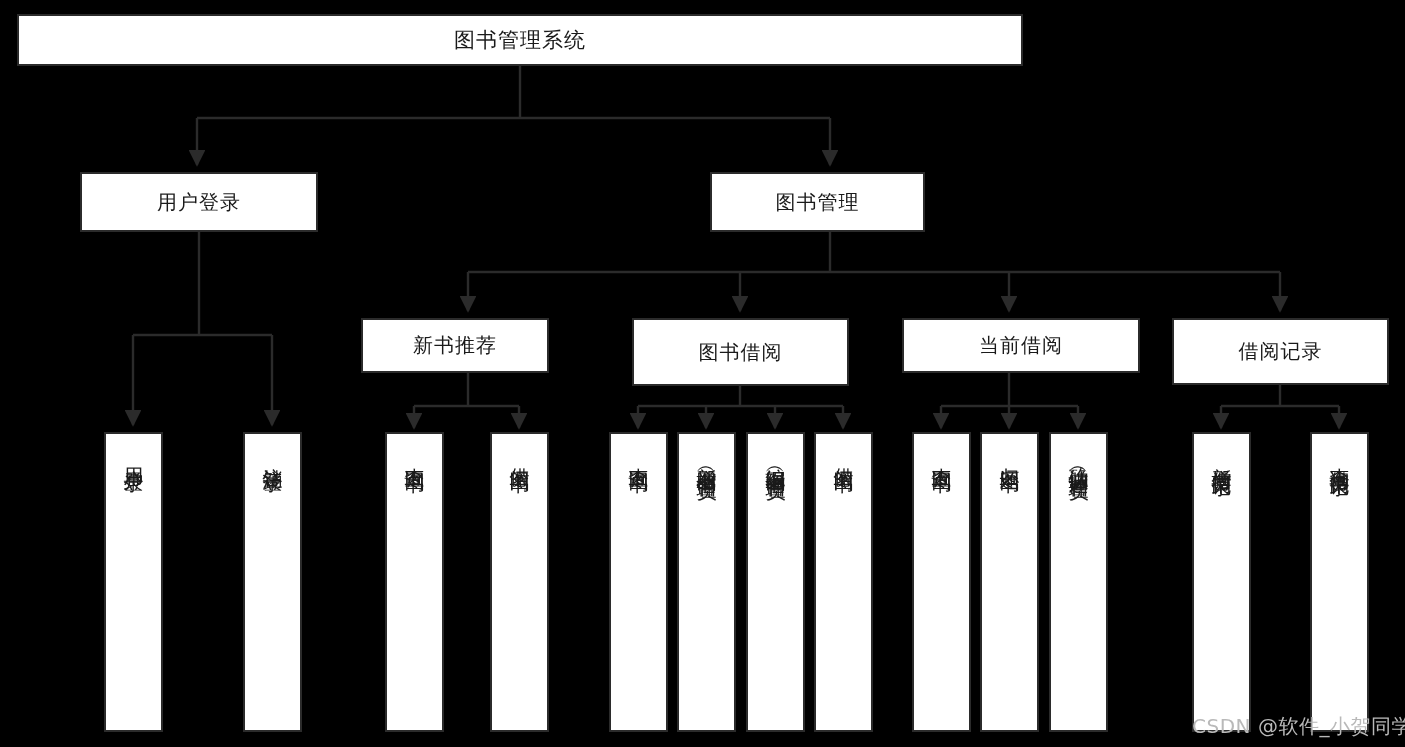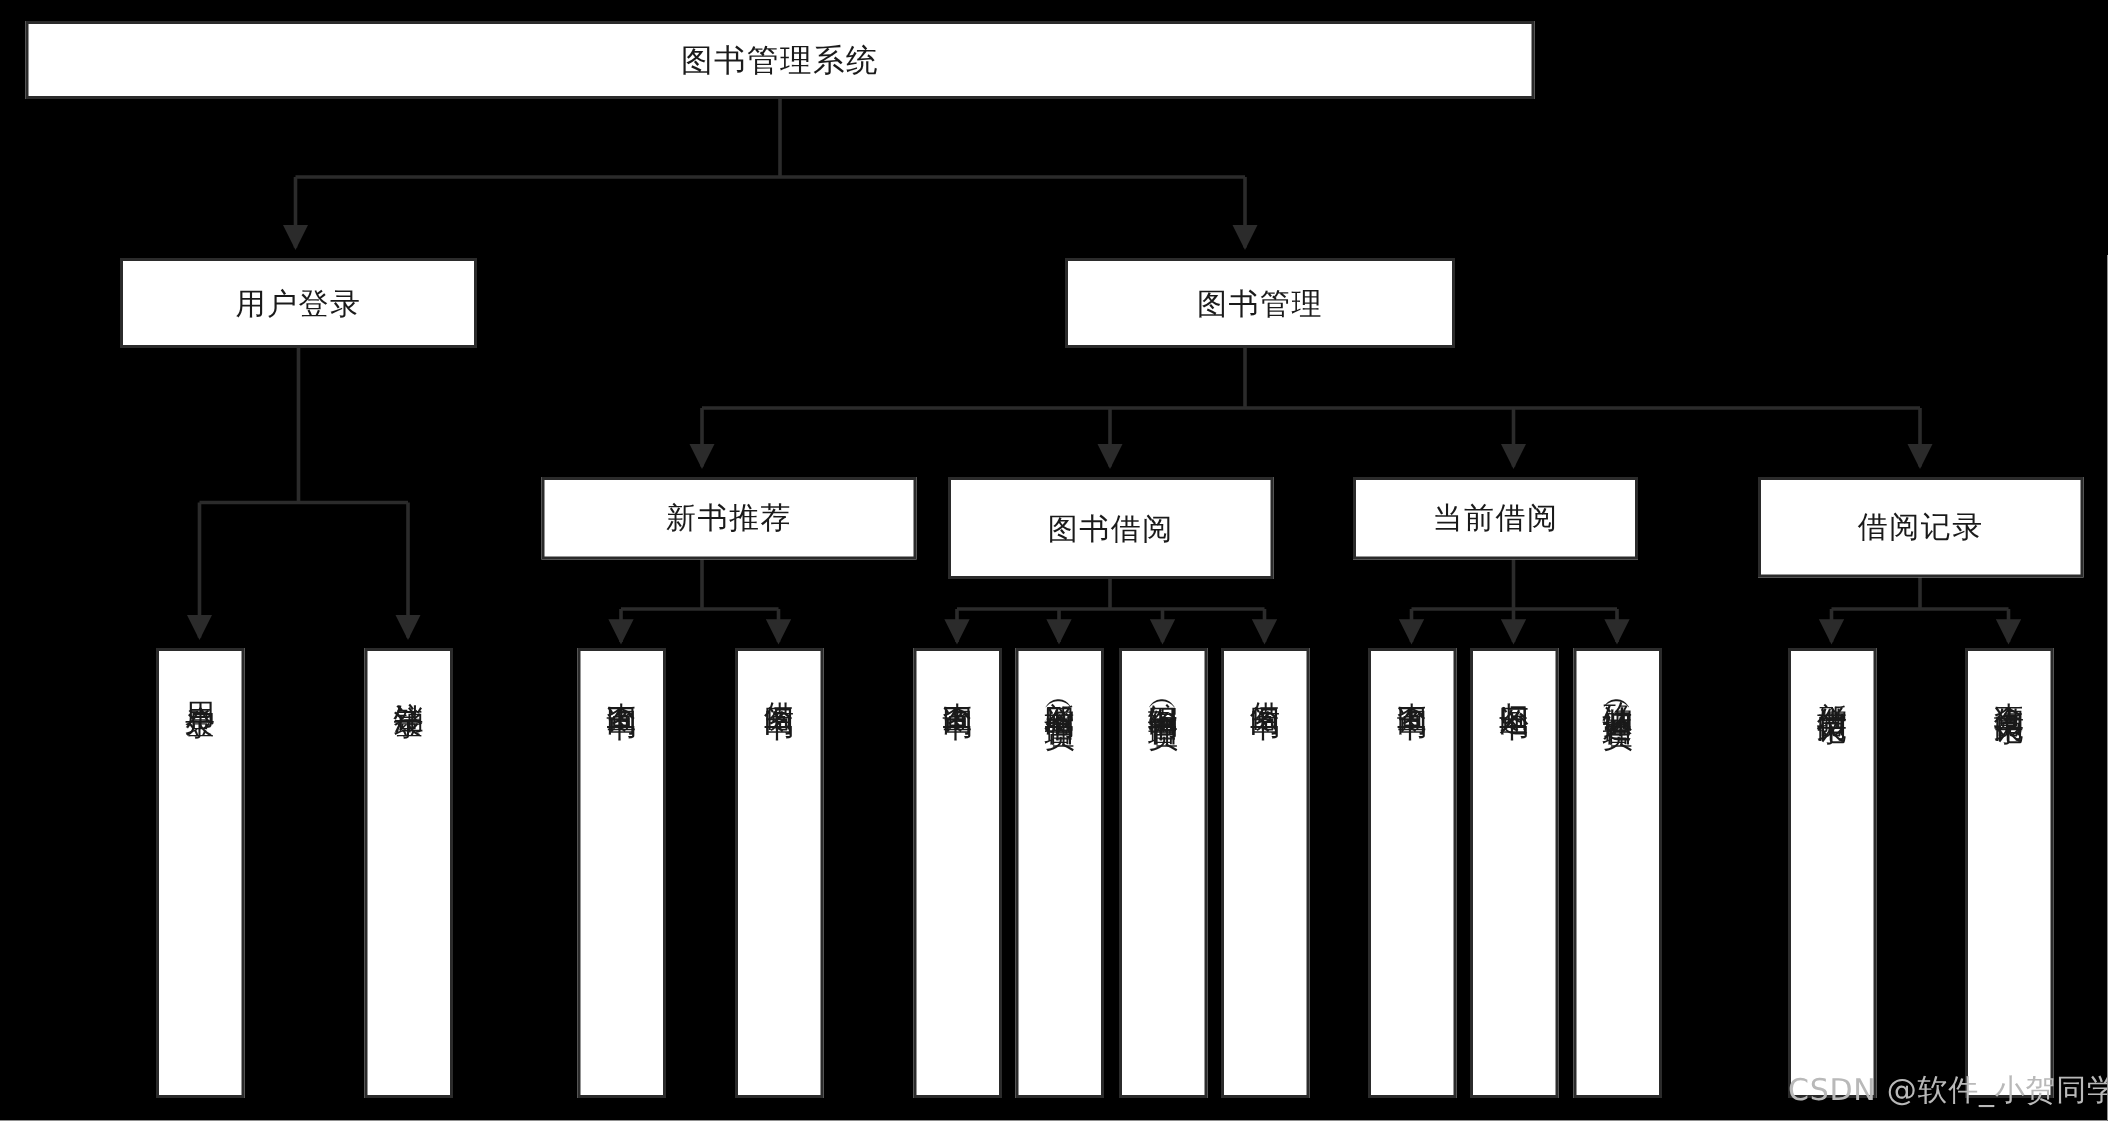--- a/index.html
+++ b/index.html
@@ -131,7 +131,7 @@
   <div class="node lvl2" style="left:80px; top:172px; width:238px; height:60px;">
     <span class="htext">用户登录</span>
   </div>
-  <div class="node lvl2" style="left:710px; top:172px; width:260px; height:60px;">
+  <div class="node lvl2" style="left:710px; top:172px; width:215px; height:60px;">
     <span class="htext">图书管理</span>
   </div>
 

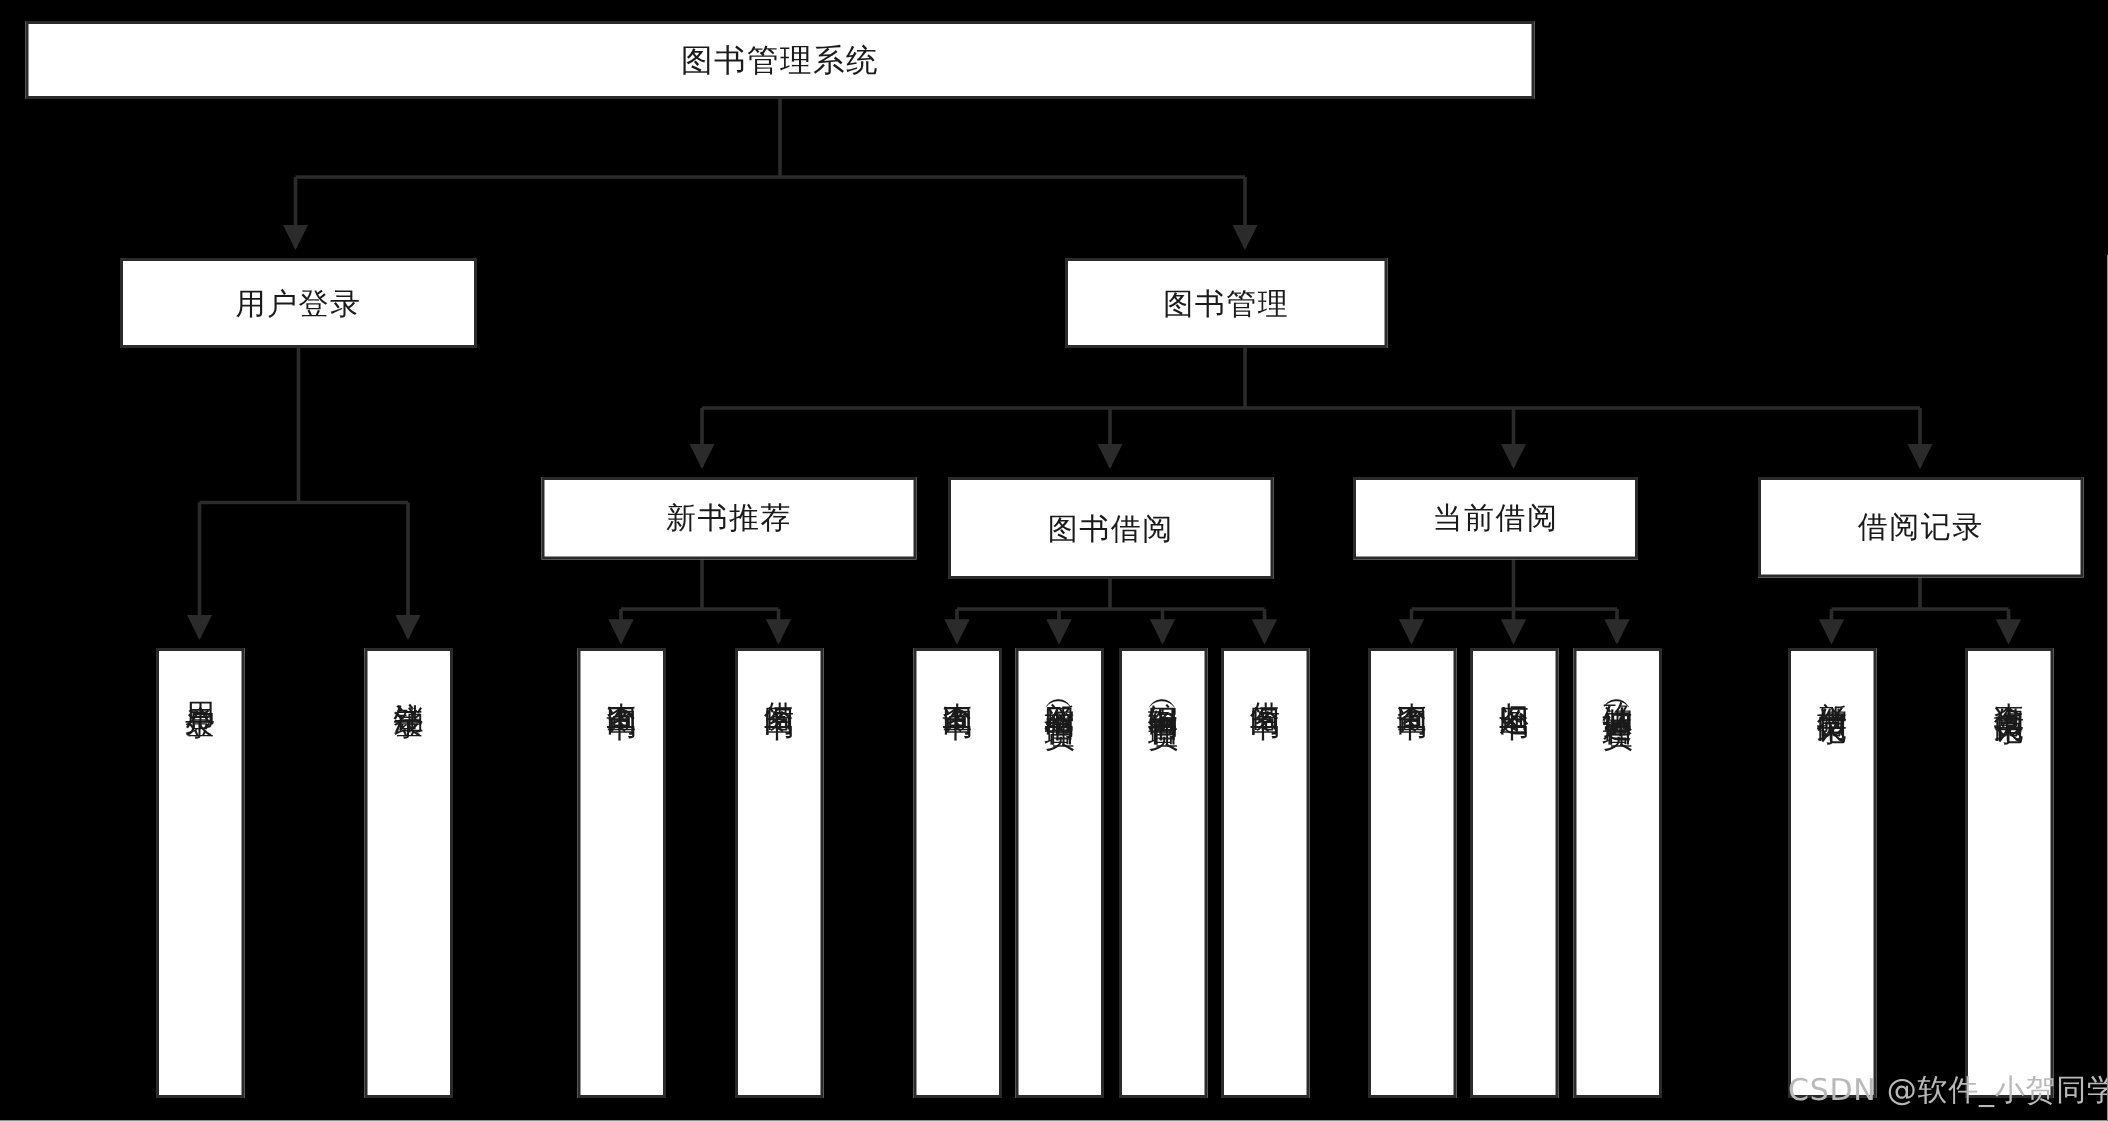--- a/index.html
+++ b/index.html
@@ -135,7 +135,7 @@
     <span class="htext">图书管理</span>
   </div>
 
-  <div class="node lvl3" style="left:361px; top:318px; width:250px; height:55px;">
+  <div class="node lvl3" style="left:361px; top:318px; width:188px; height:55px;">
     <span class="htext">新书推荐</span>
   </div>
   <div class="node lvl3" style="left:632px; top:318px; width:217px; height:68px;">

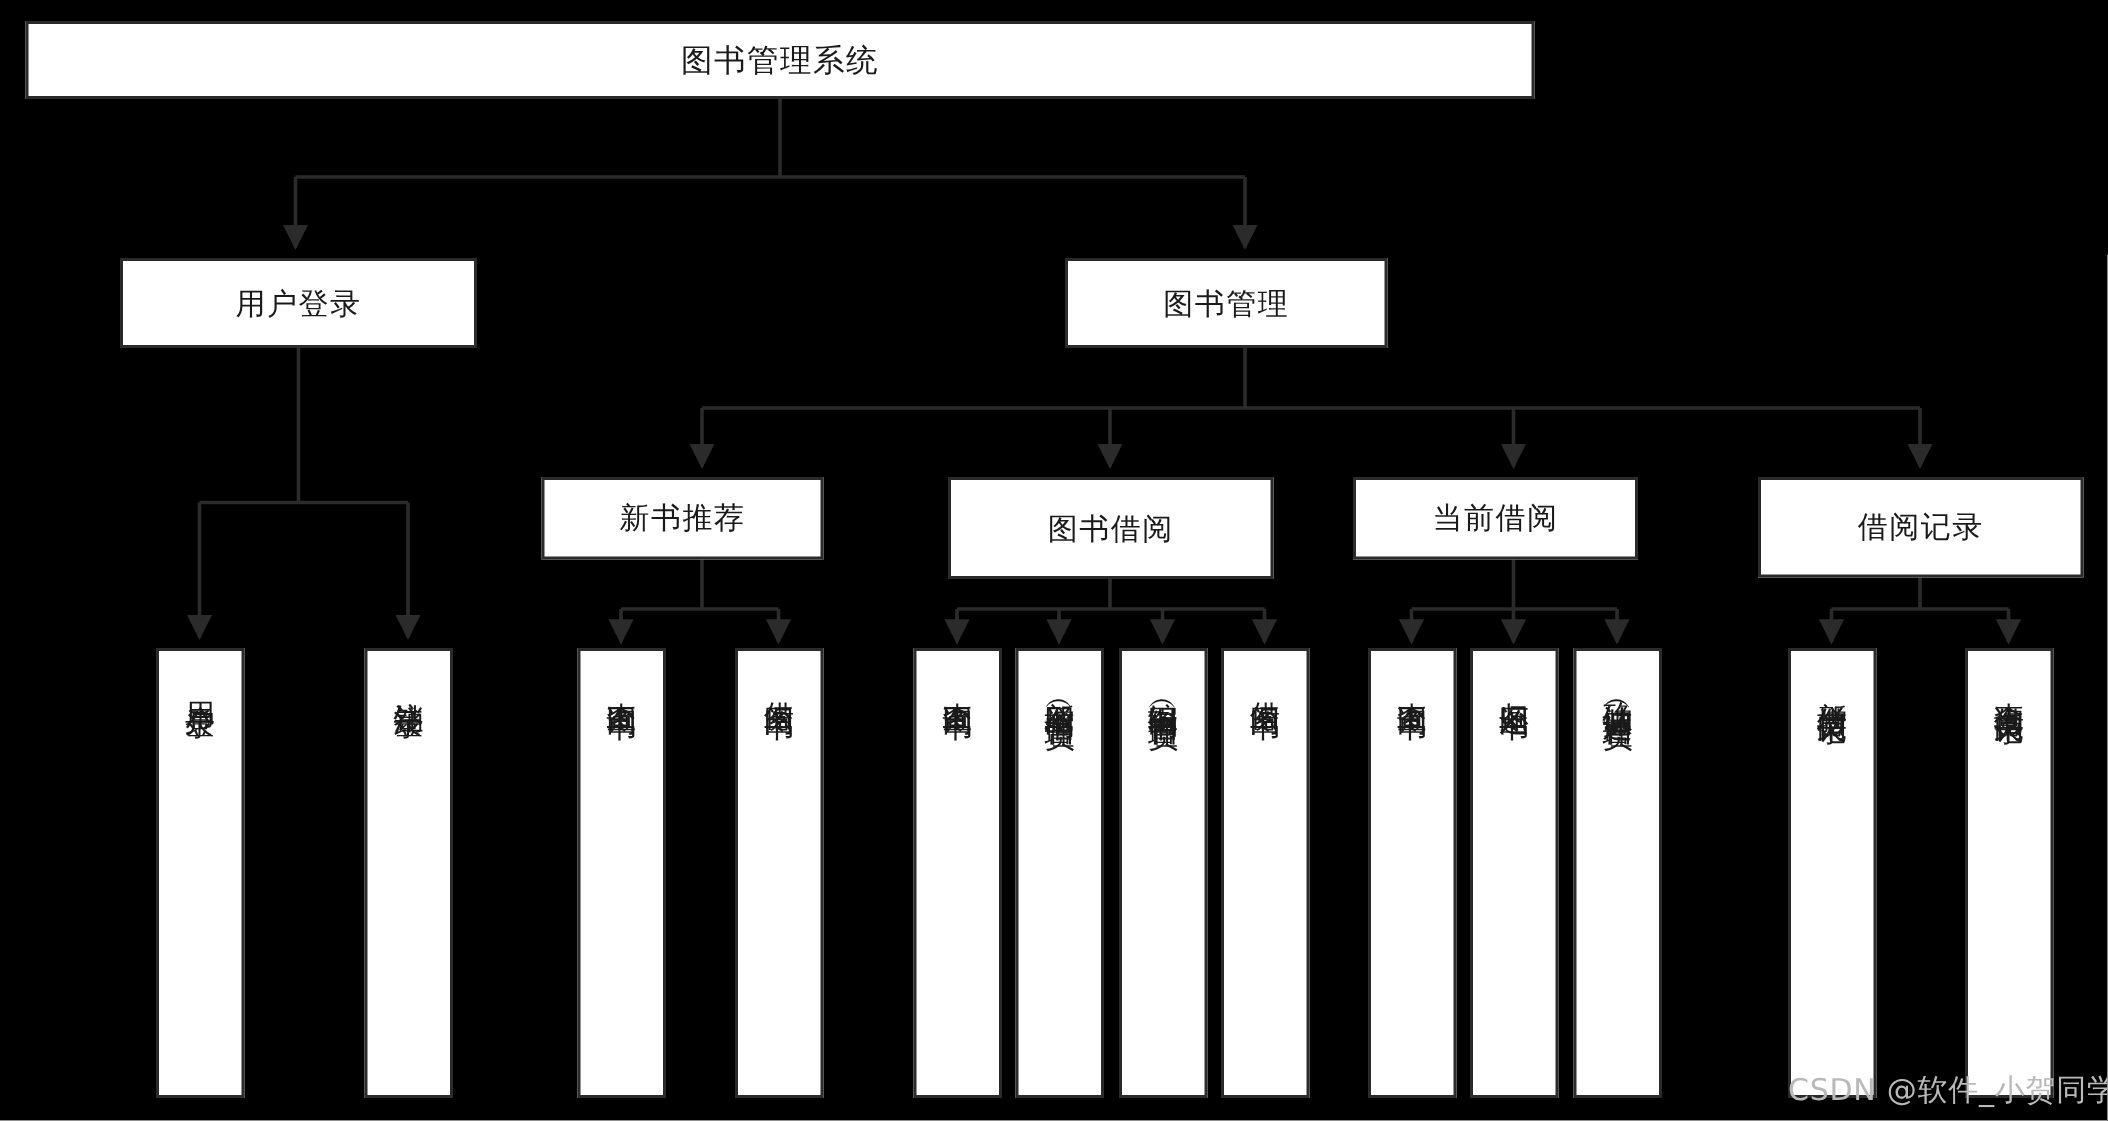--- a/index.html
+++ b/index.html
@@ -141,7 +141,7 @@
   <div class="node lvl3" style="left:632px; top:318px; width:217px; height:68px;">
     <span class="htext">图书借阅</span>
   </div>
-  <div class="node lvl3" style="left:902px; top:318px; width:190px; height:55px;">
+  <div class="node lvl3" style="left:902px; top:318px; width:238px; height:55px;">
     <span class="htext">当前借阅</span>
   </div>
   <div class="node lvl3" style="left:1172px; top:318px; width:217px; height:67px;">

